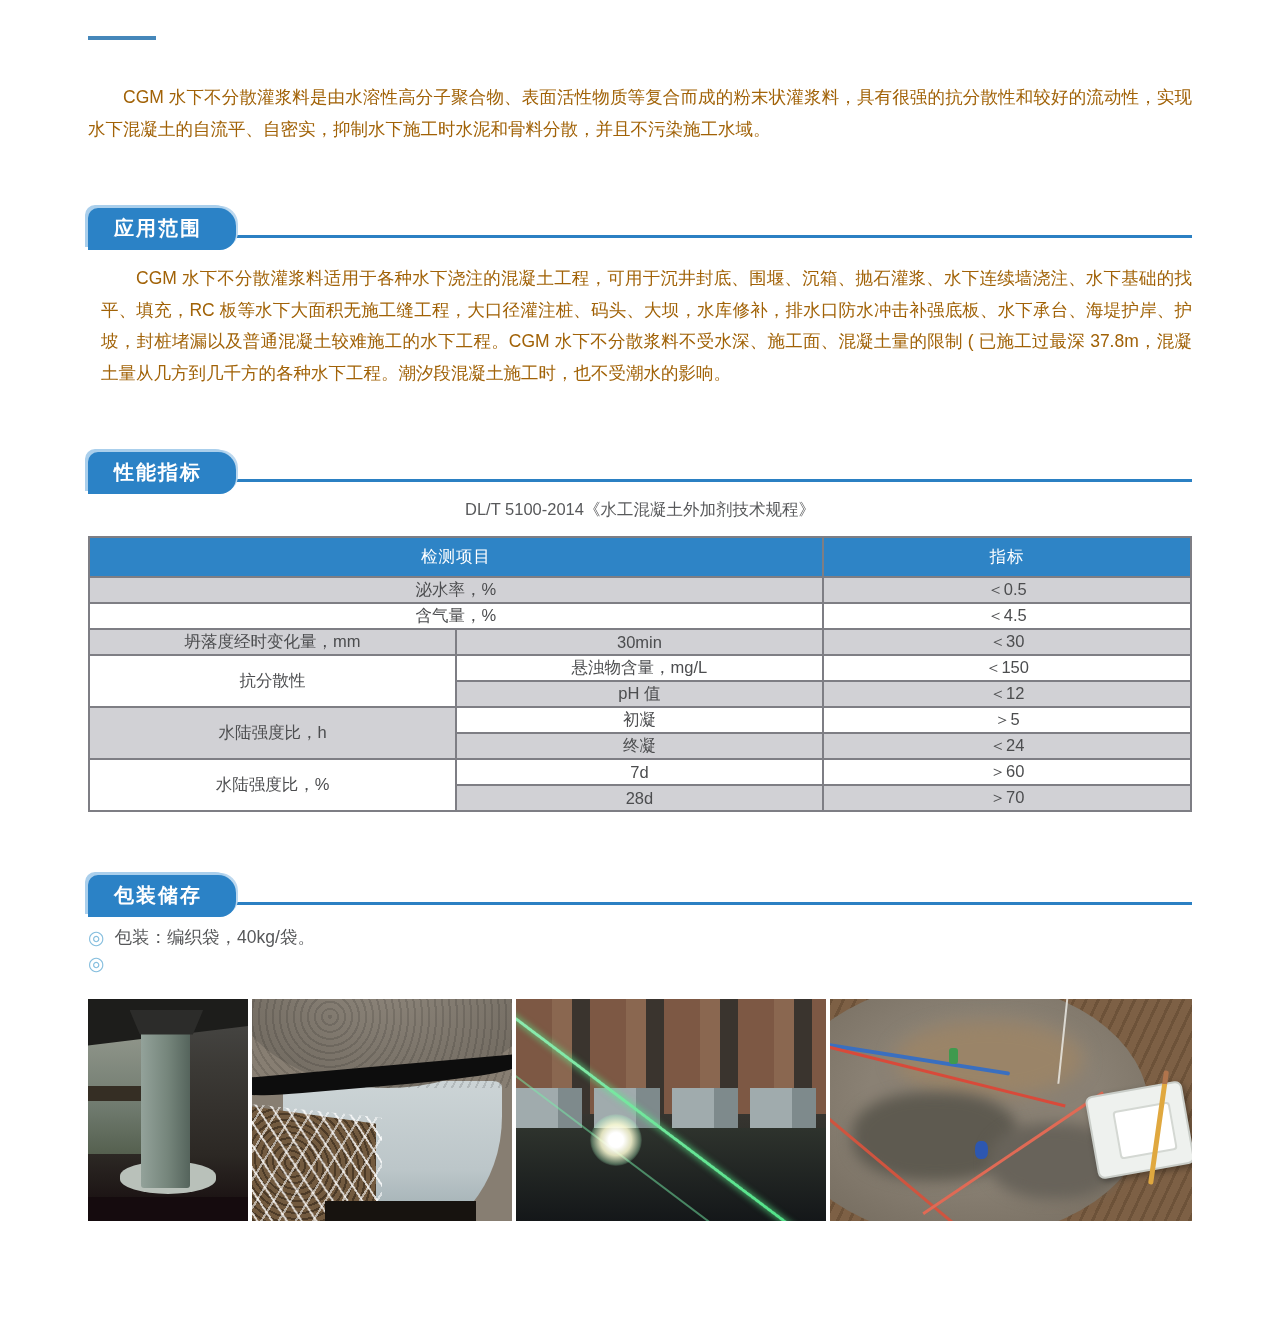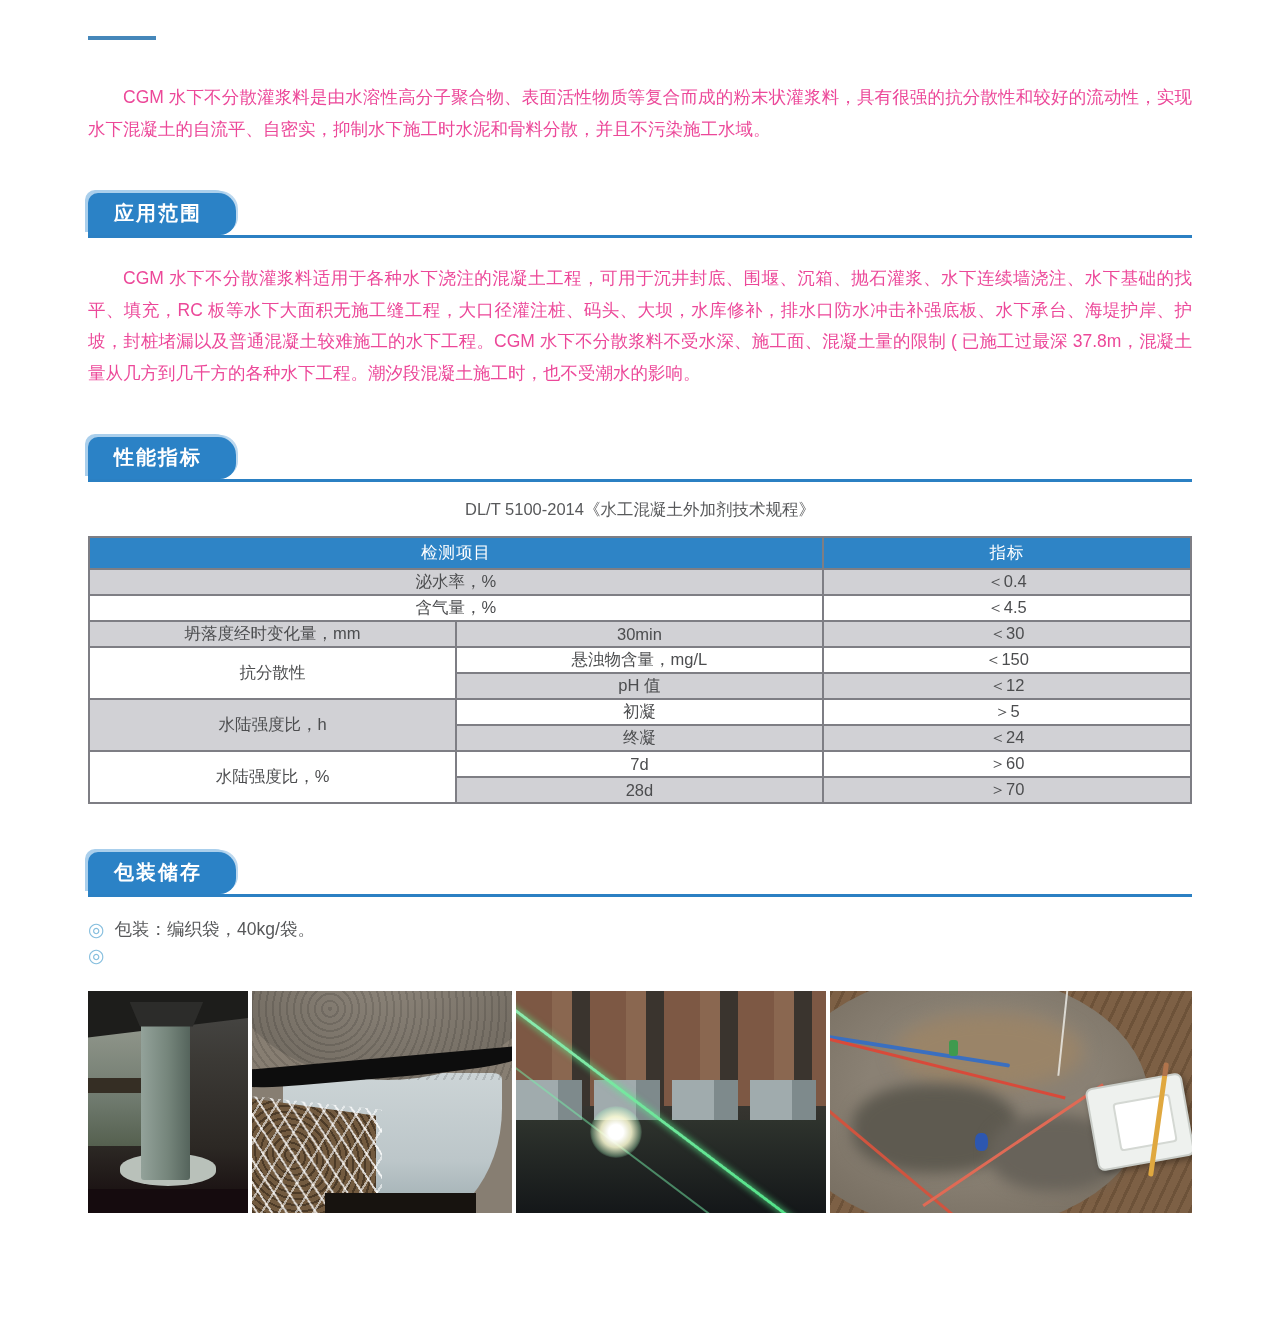--- a/index.html
+++ b/index.html
@@ -12,7 +12,7 @@
   .title-underline { width:68px; height:4px; background:#4587ba; margin-top:22px; }
 
   
-  .para { font-size:17.5px; line-height:31.5px; text-align:justify; text-indent:2em; color:#ec4899; }
+  .para { font-size:17.5px; line-height:31.5px; text-align:justify; text-indent:2em; color:#a16207; }
   .intro { margin-top:42px; }
   .body-text { margin-top:25px; }
 

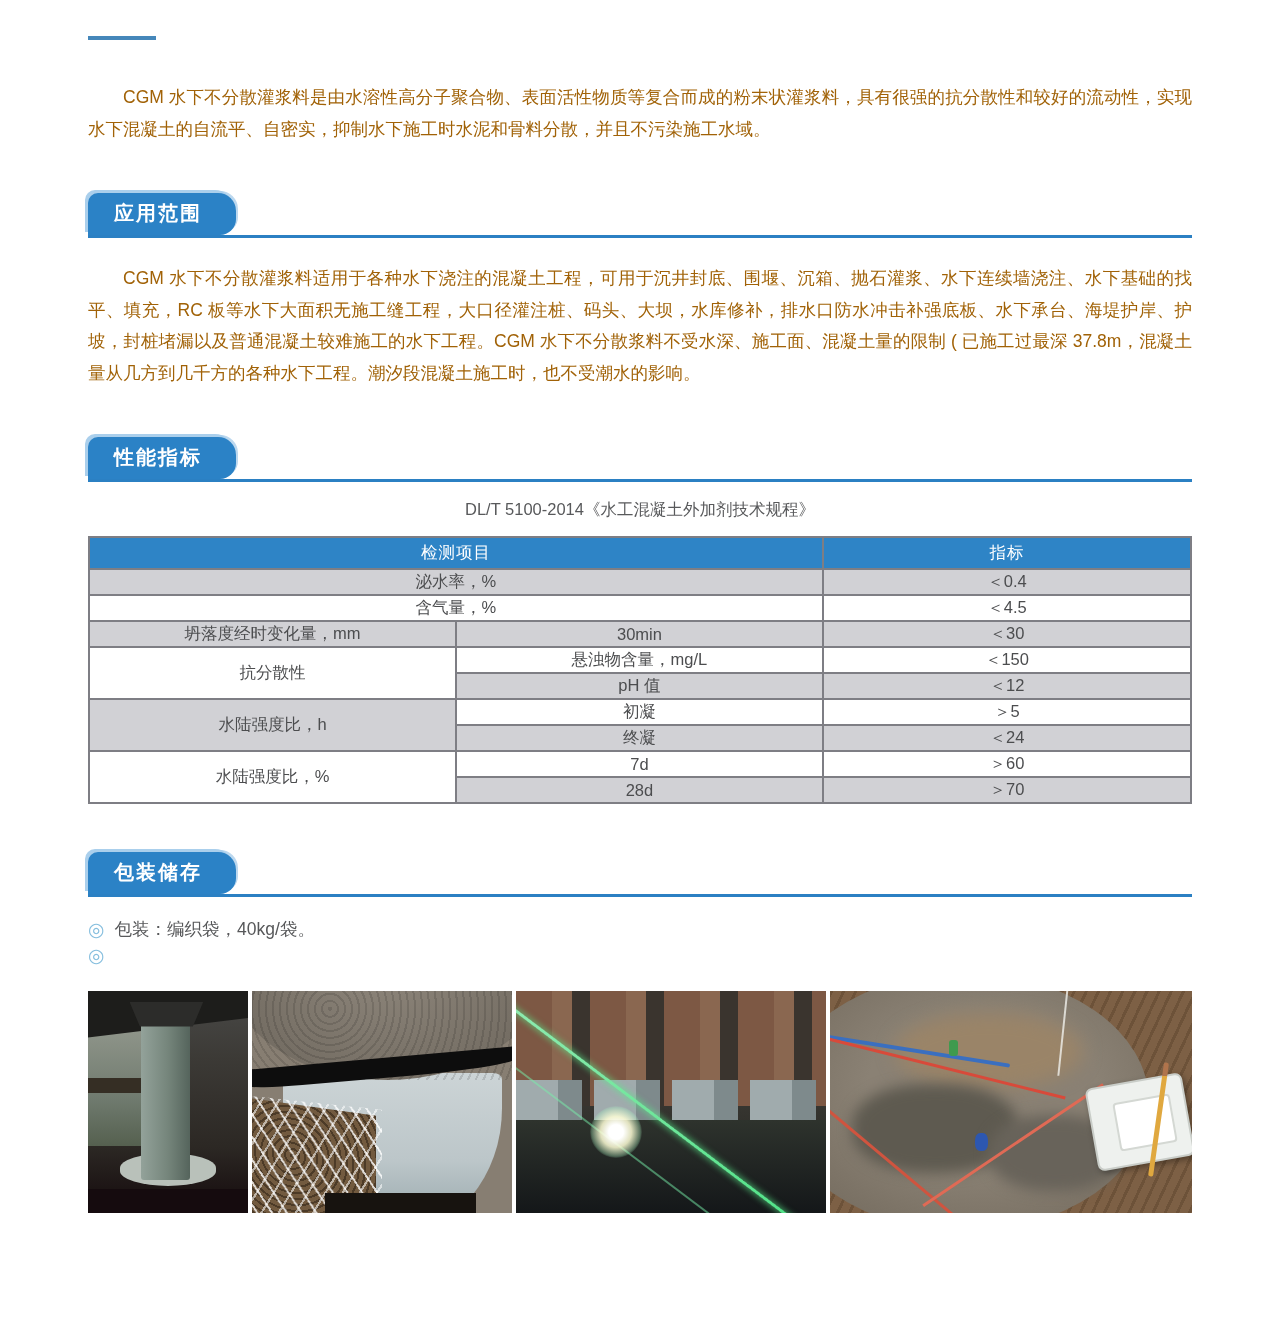--- a/index.html
+++ b/index.html
@@ -19,7 +19,7 @@
   
   .sec-head { border-bottom:3px solid #2b80c3; margin-top:48px; padding-left:0; }
   .sec-tab {
-    display:inline-block; position:relative; top:0;
+    display:inline-block; position:relative; top:15px;
     background:#2b82c6; color:#fff; font-size:20px; font-weight:bold; letter-spacing:2px;
     padding:7px 34px 8px 26px;
     border-radius:10px 18px 16px 0;

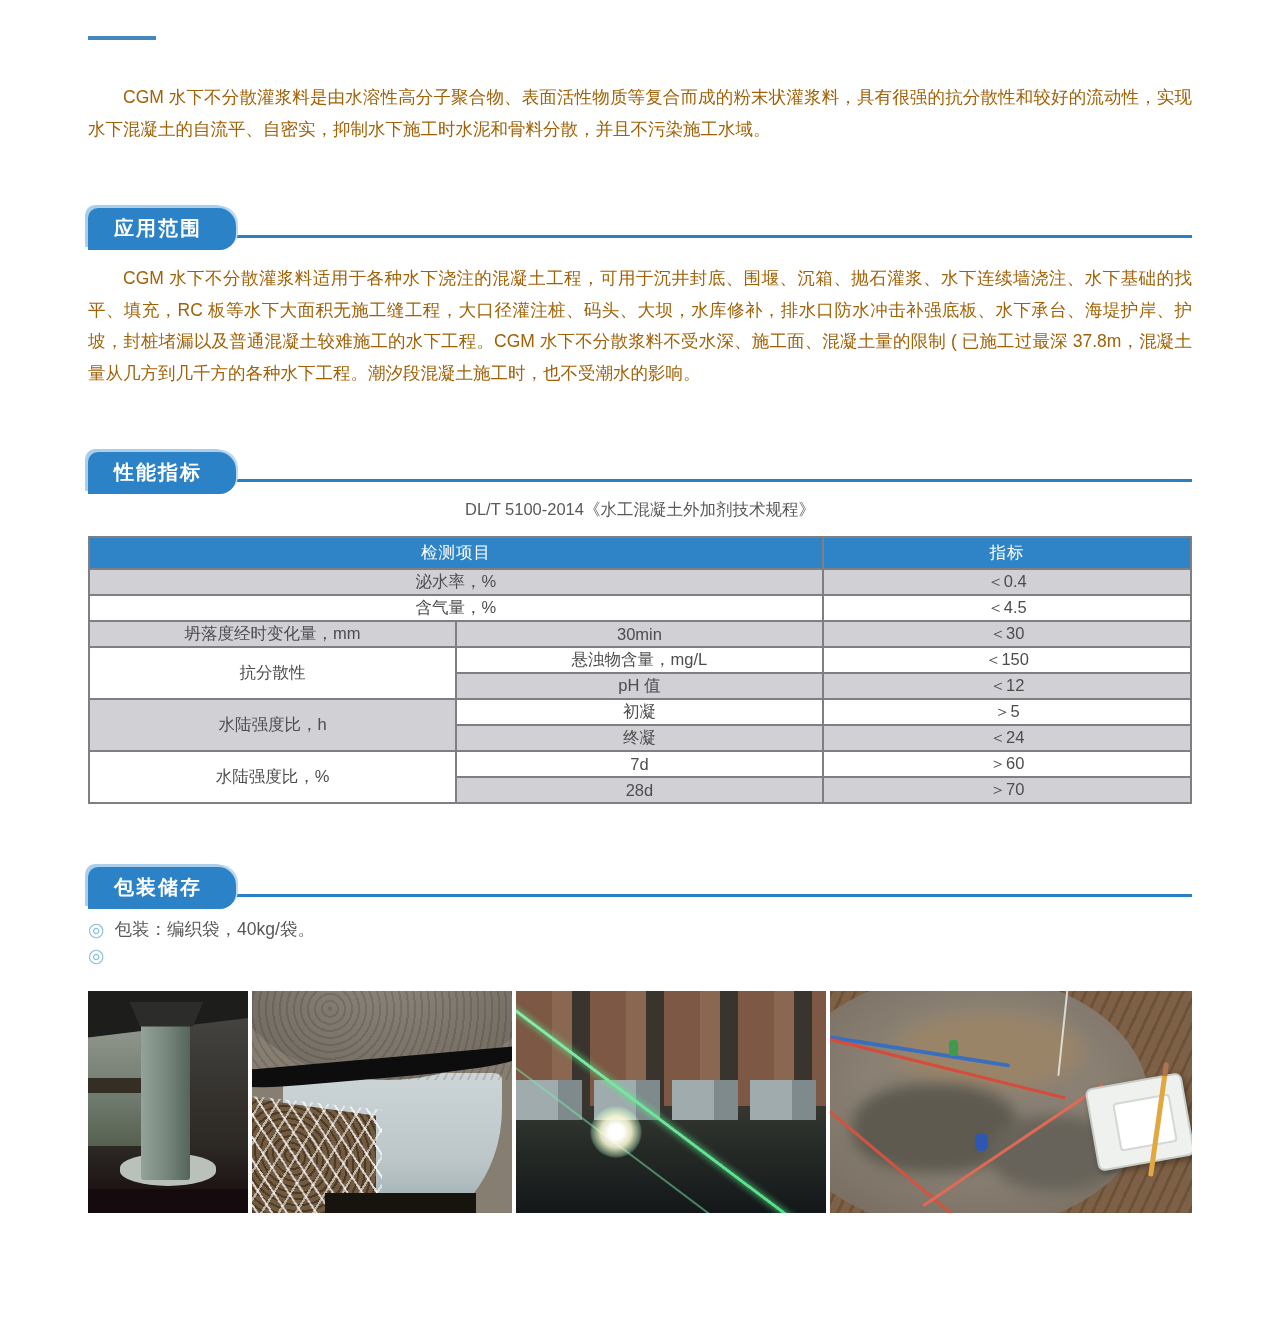--- a/index.html
+++ b/index.html
@@ -14,7 +14,7 @@
   
   .para { font-size:17.5px; line-height:31.5px; text-align:justify; text-indent:2em; color:#a16207; }
   .intro { margin-top:42px; }
-  .body-text { margin-top:25px; }
+  .body-text { margin-top:25px;margin-left:13px; }
 
   
   .sec-head { border-bottom:3px solid #2b80c3; margin-top:48px; padding-left:0; }

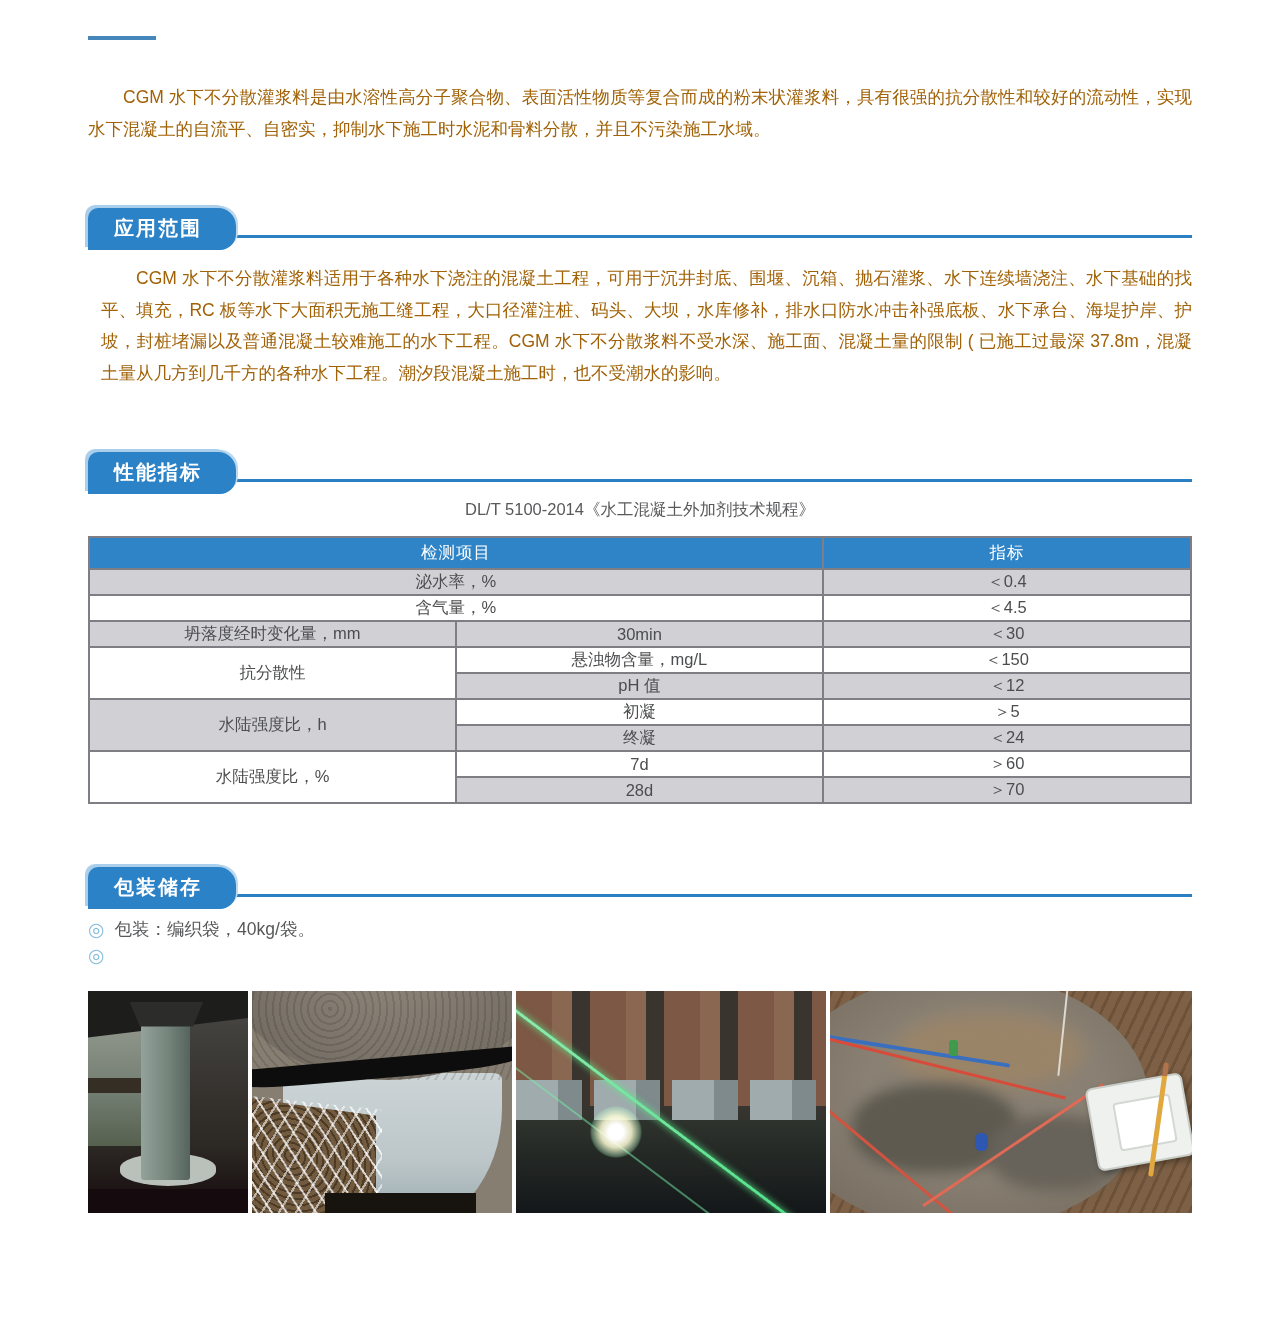--- a/index.html
+++ b/index.html
@@ -35,7 +35,7 @@
     border:2px solid #7e7e84; text-align:center; vertical-align:middle;
     font-size:16.5px; color:#4c4d4f; height:22px; padding:1px 4px;
   }
-  table.perf thead th { background:#2e84c6; color:#fff; font-weight:500; height:32px; letter-spacing:1px; }
+  table.perf thead th { background:#2e84c6; color:#fff; font-weight:500; height:40px; letter-spacing:1px; }
   tr.row-gray td { background:#d1d1d5; }
   tr.row-white td { background:#ffffff; }
   td.cell-white { background:#ffffff !important; }

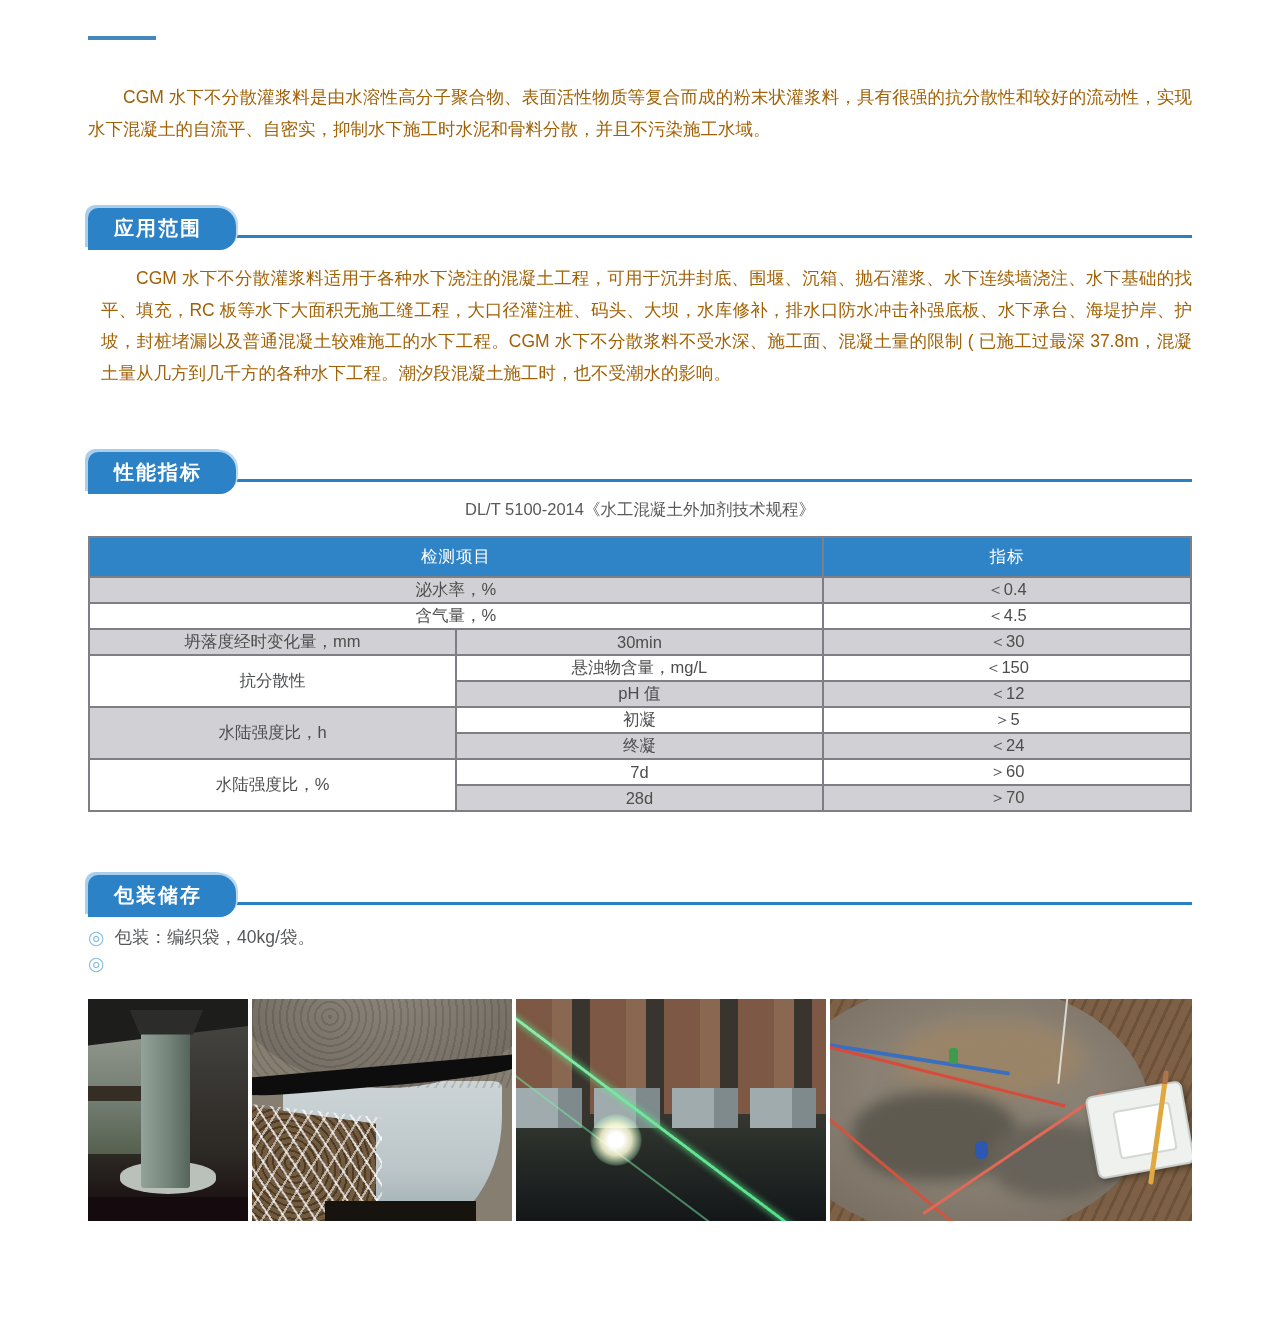--- a/index.html
+++ b/index.html
@@ -147,7 +147,7 @@
     <tbody>
       <tr class="row-gray">
         <td colspan="2">泌水率，%</td>
-        <td>＜0.4</td>
+        <td>＜0.5</td>
       </tr>
       <tr class="row-white">
         <td colspan="2">含气量，%</td>

